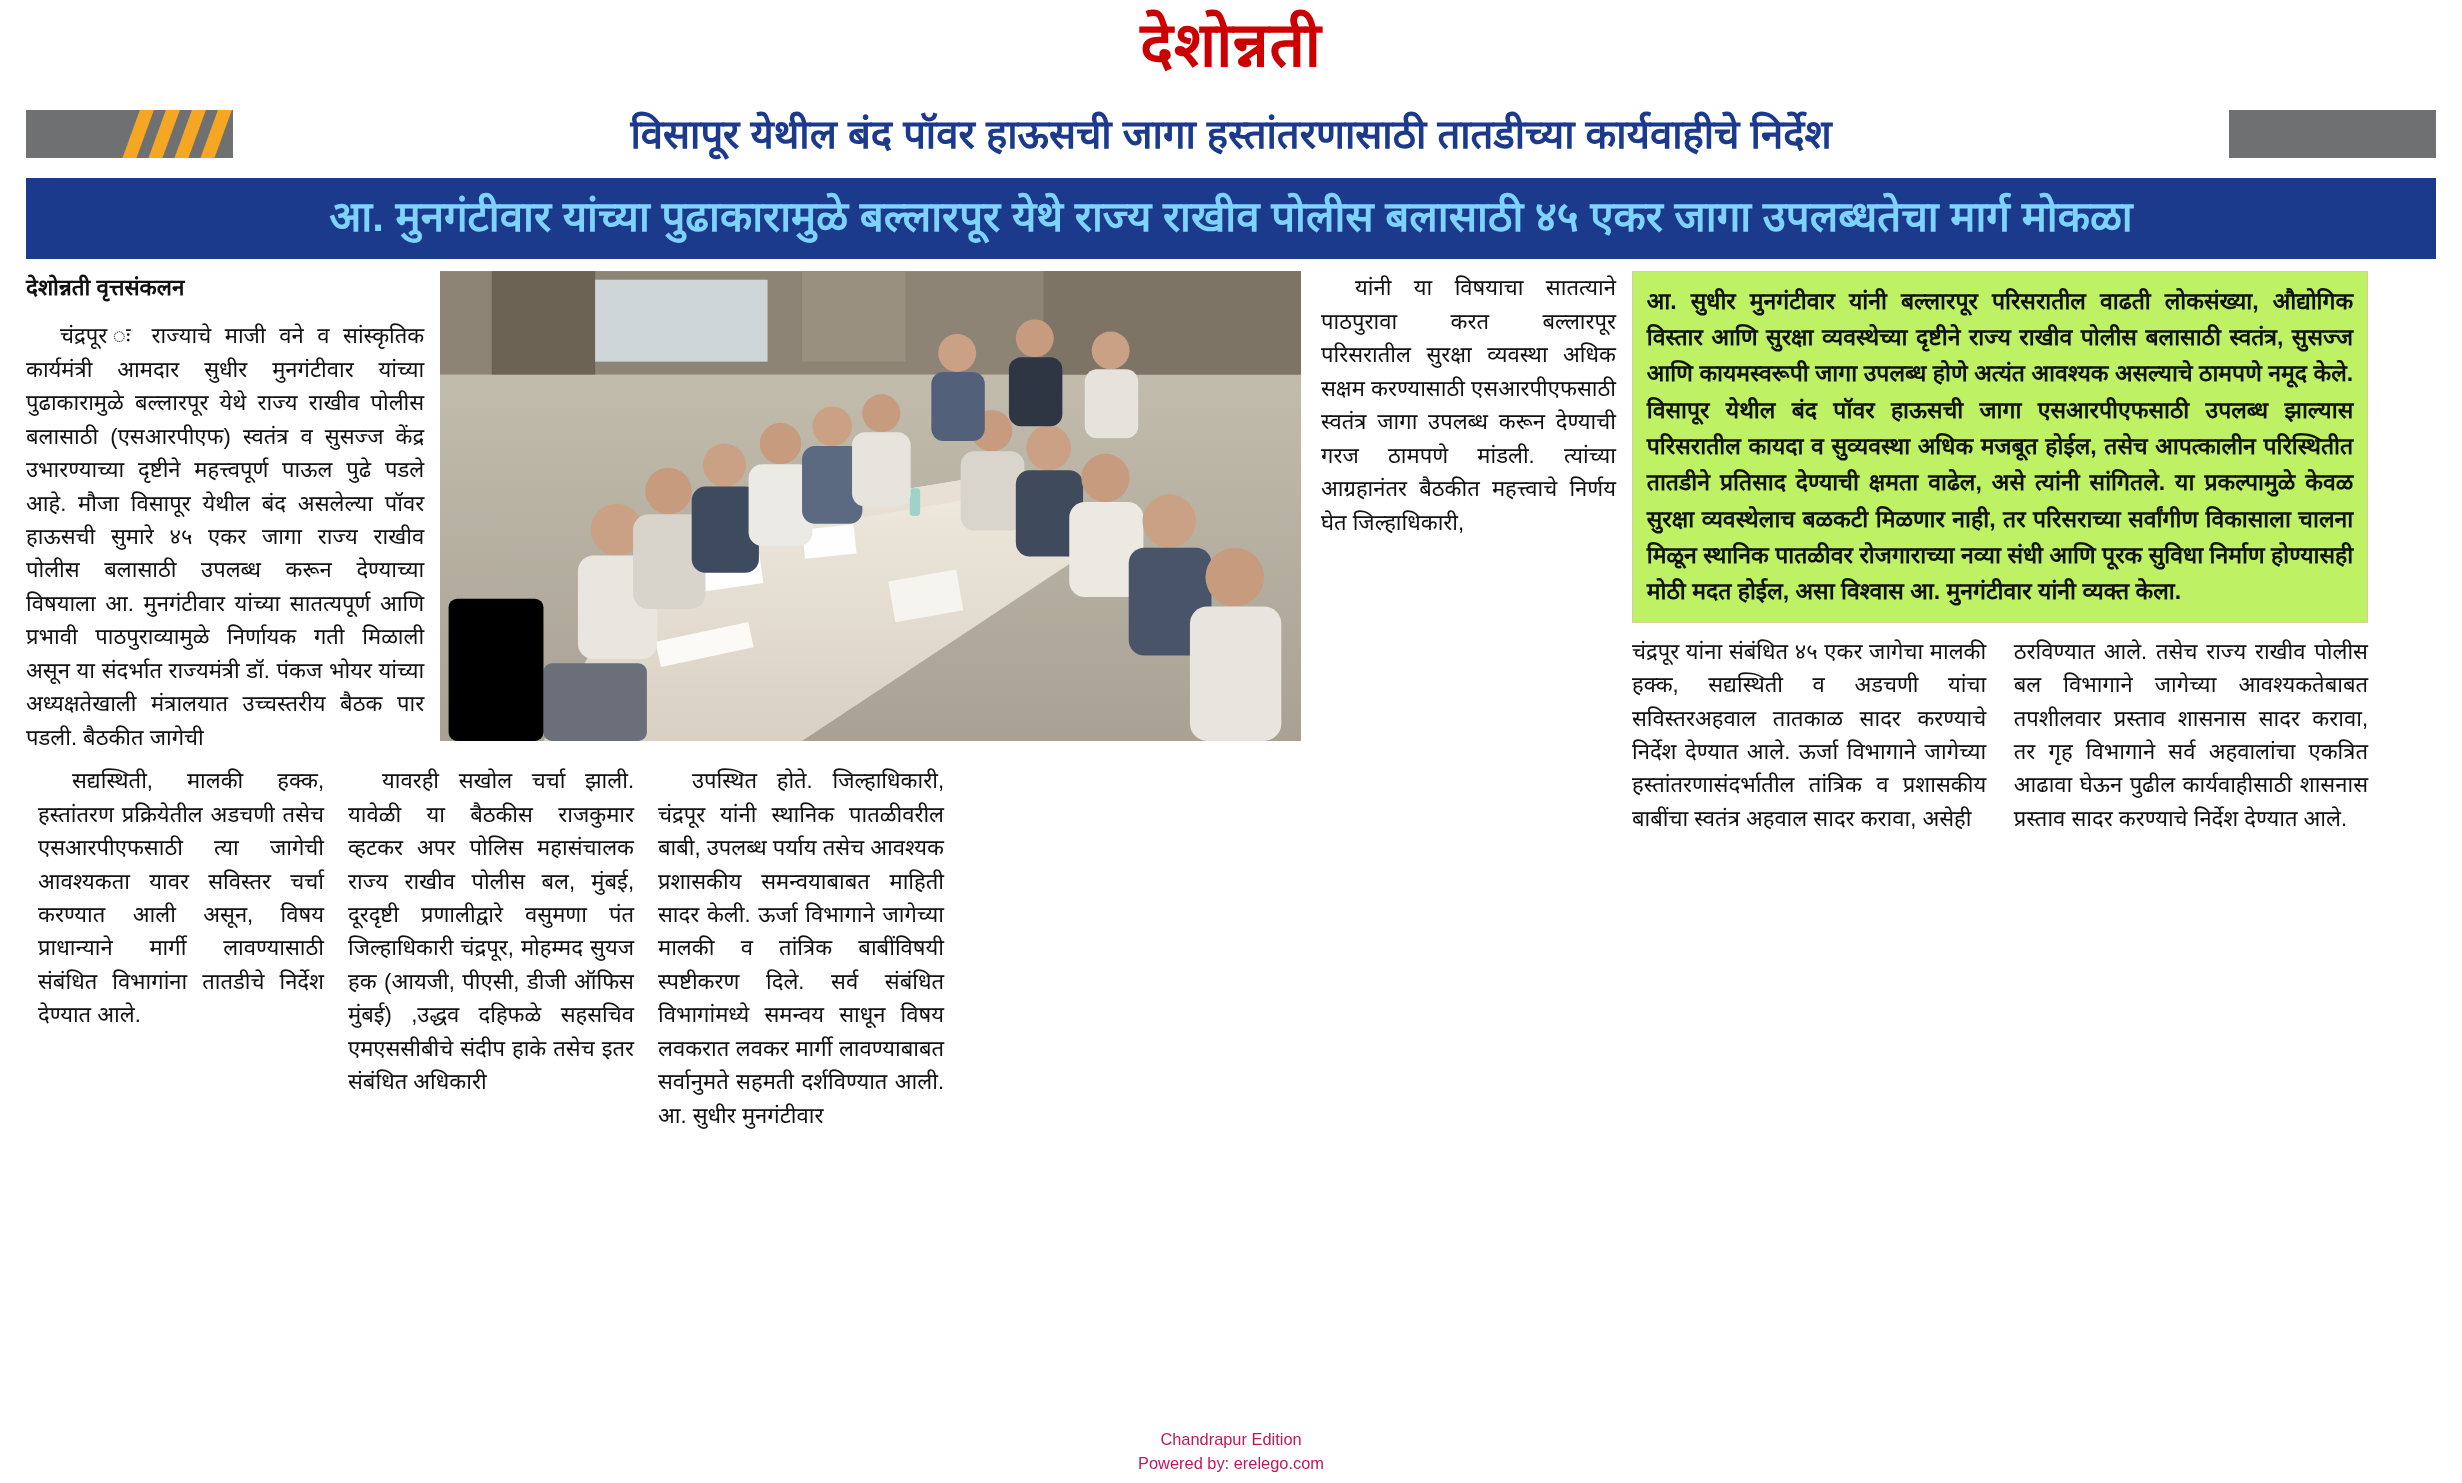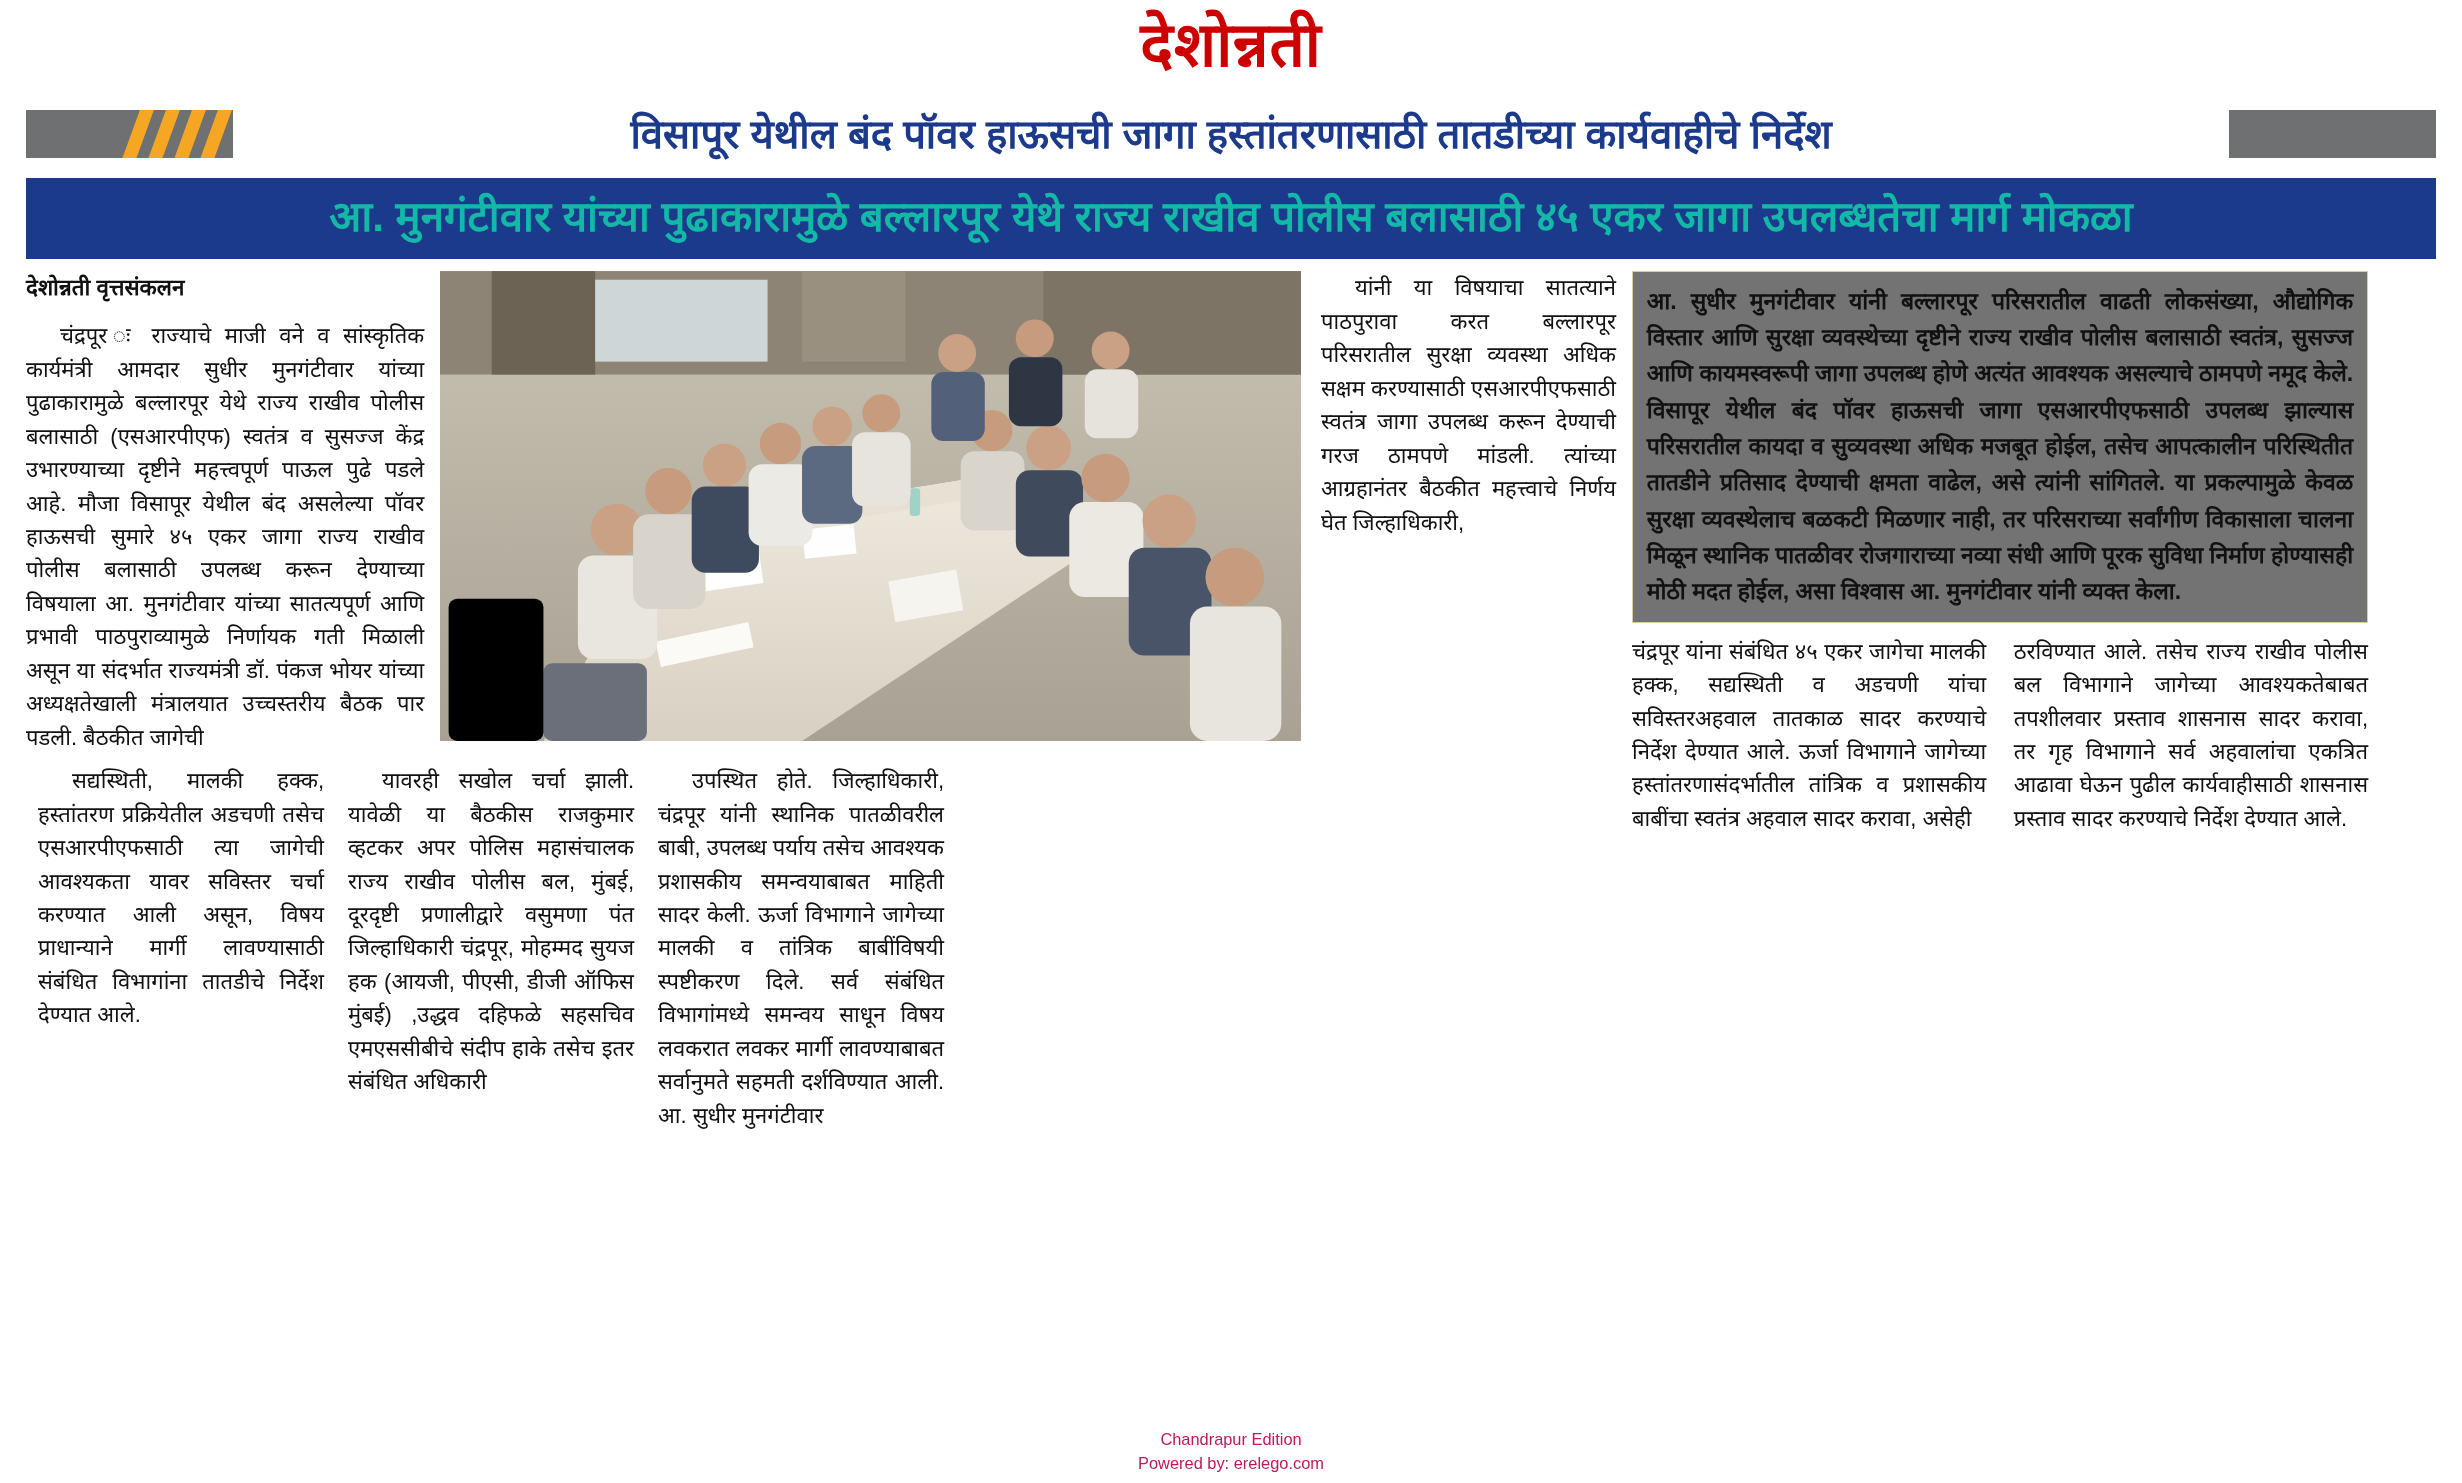--- a/index.html
+++ b/index.html
@@ -81,7 +81,7 @@
   .headline-band {
     margin-top: 8.6px;
     background: #1b3a8c;
-    color: #14b8a6;
+    color: #7dd3fc;
     text-align: center;
     font-size: 42px;
     font-weight: bold;

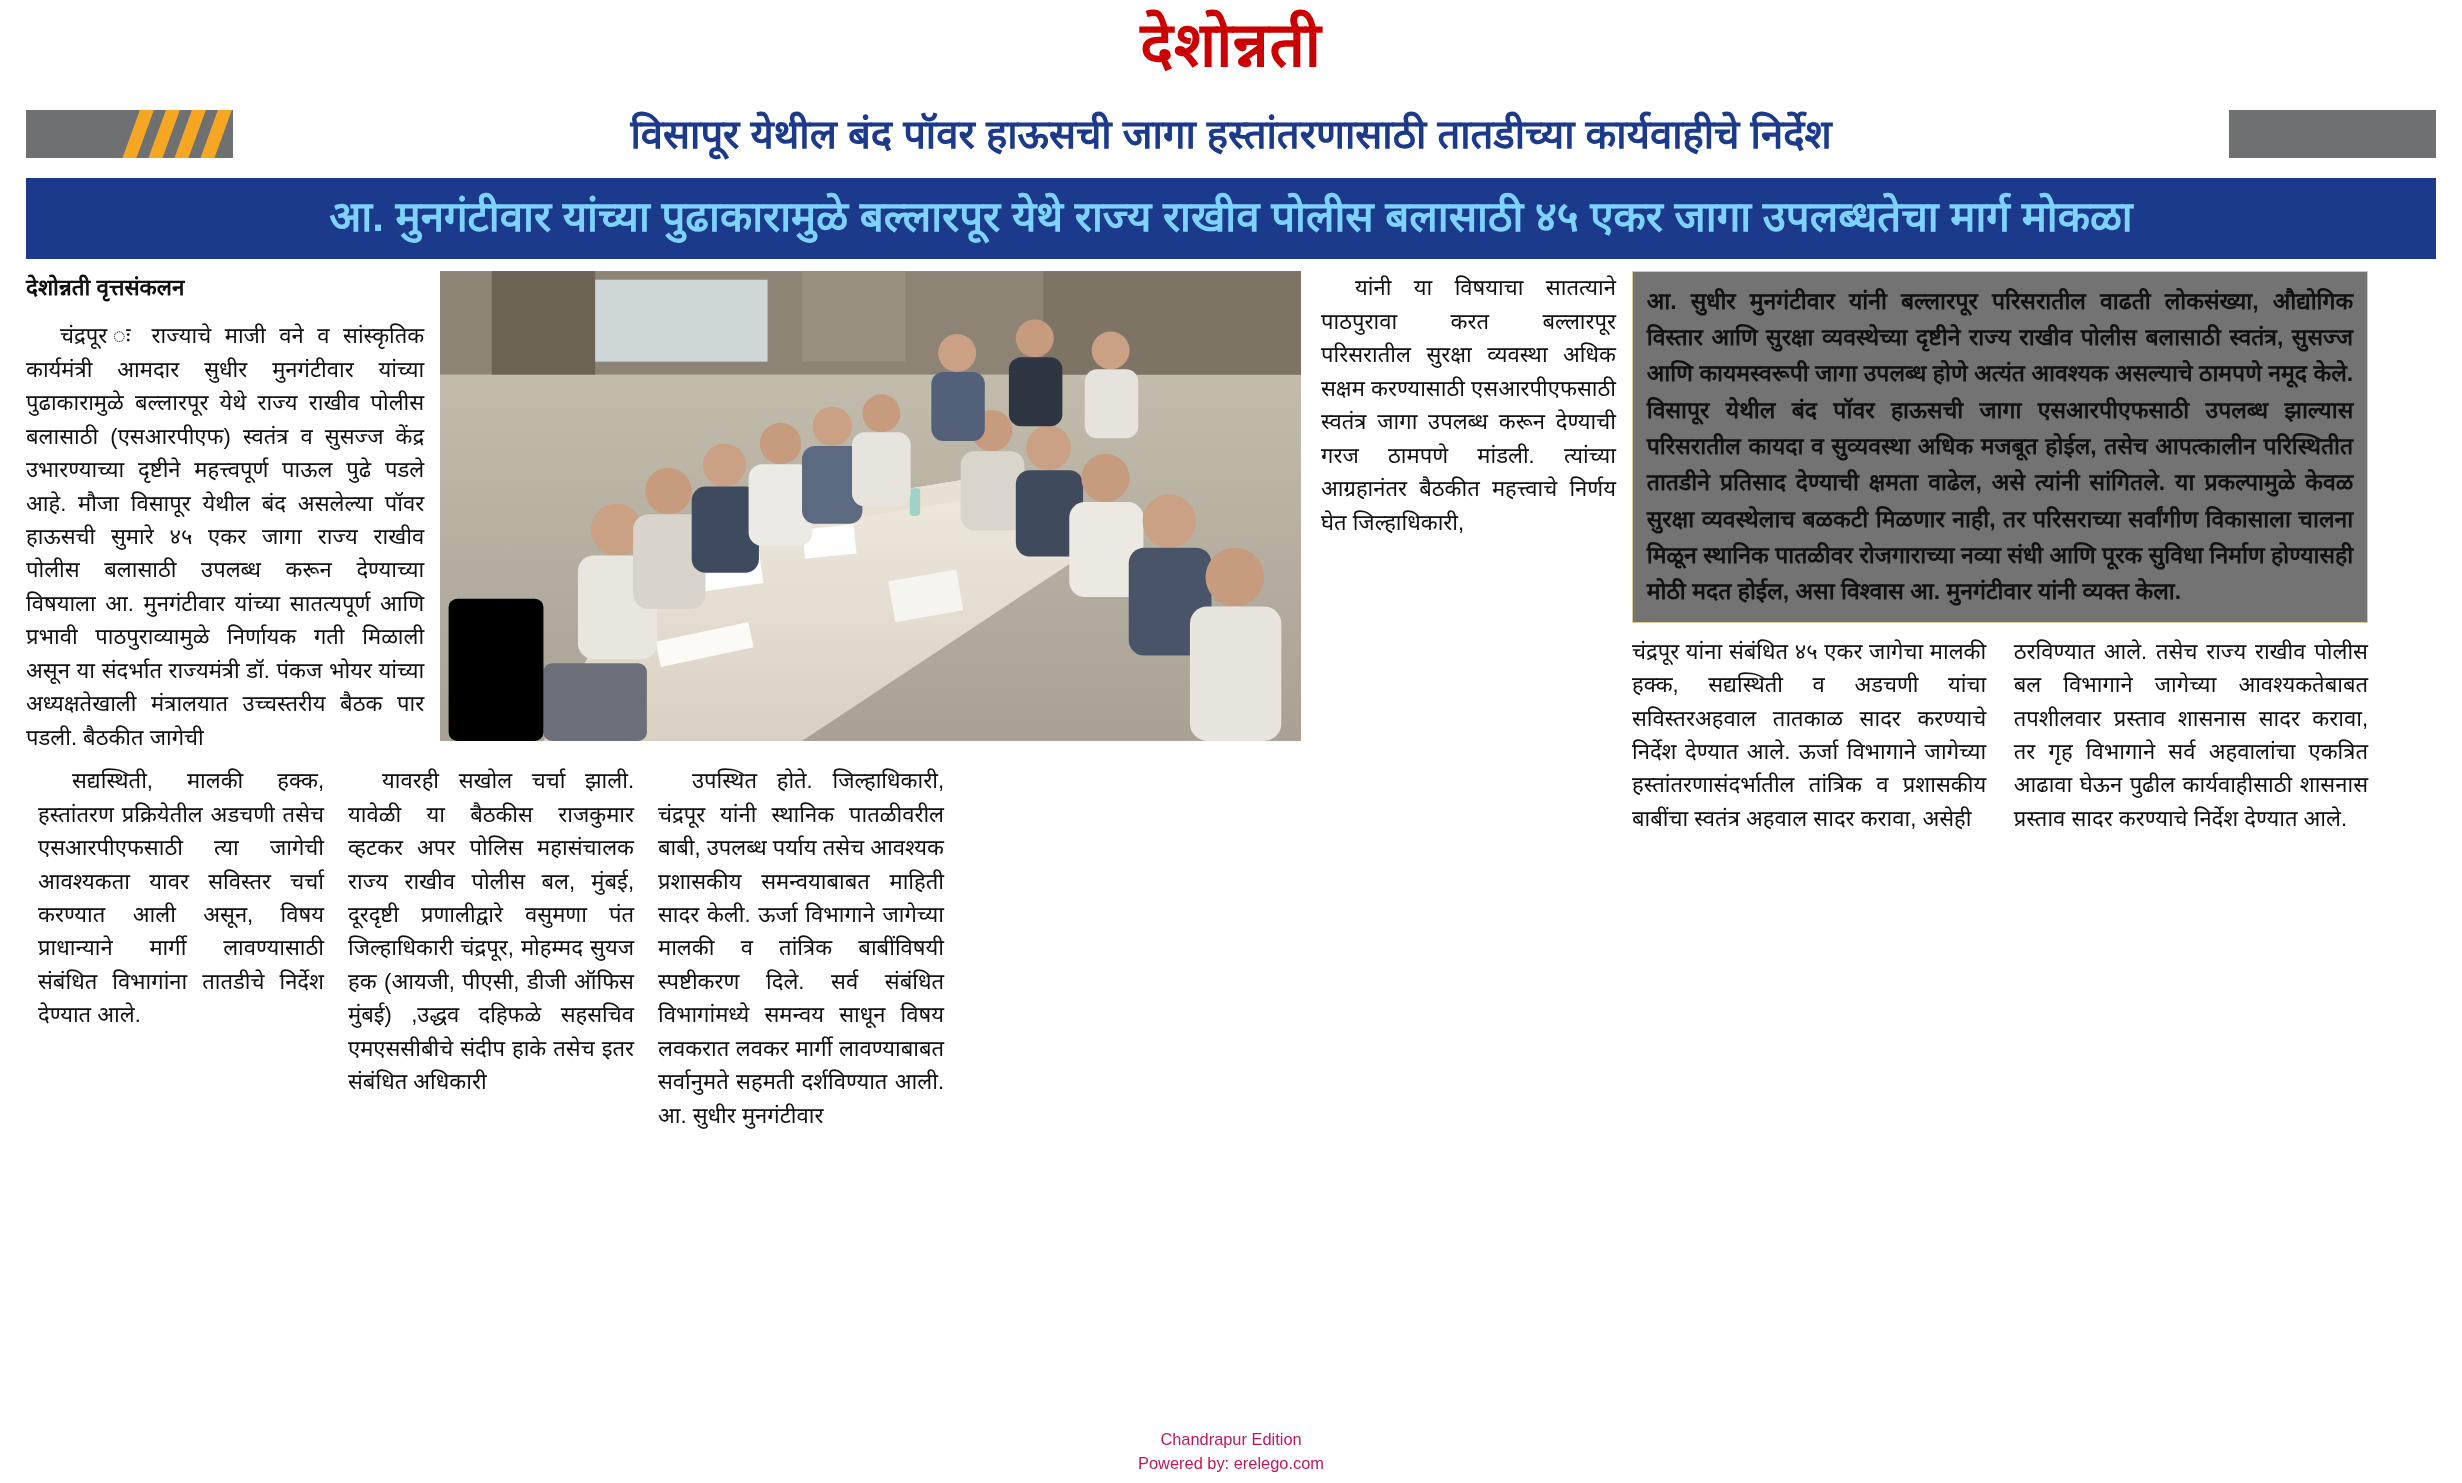--- a/index.html
+++ b/index.html
@@ -136,7 +136,7 @@
 
   
   .highlight-box {
-    background: #737373;
+    background: #bef264;
     border: 1.7px solid #d9cf9a;
     padding: 10.3px 13.8px 12px 13.8px;
     box-sizing: border-box;

